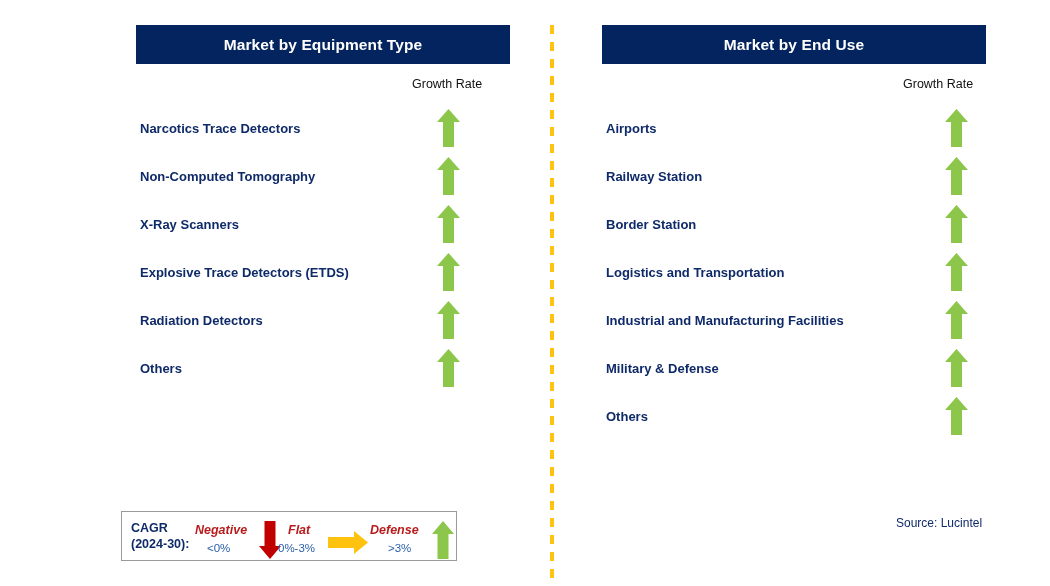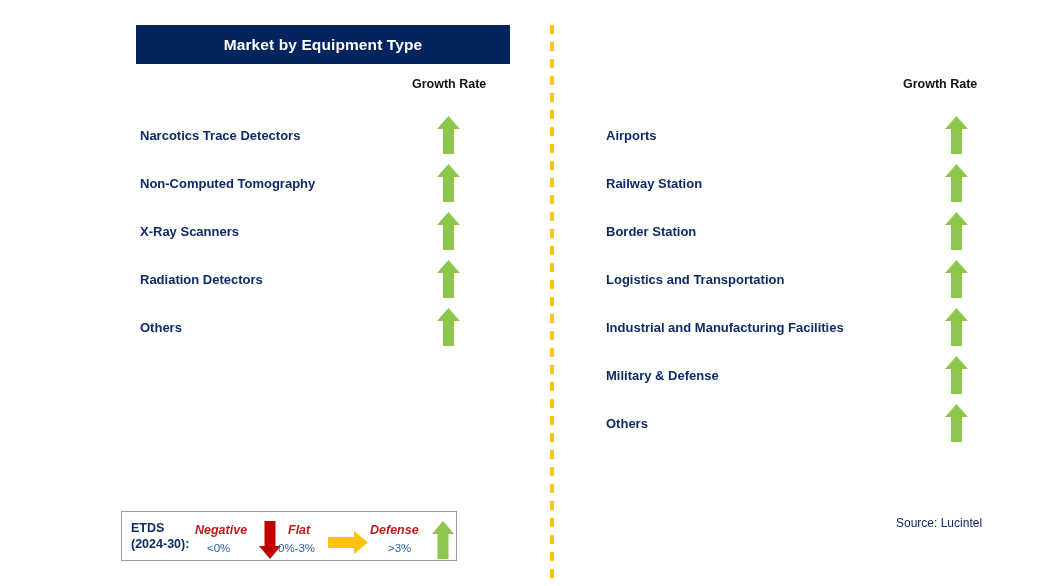--- a/index.html
+++ b/index.html
@@ -219,6 +219,9 @@
 
   <div id="column-divider"></div>
 
+  <div class="panel-header" id="panel-right-header">
+    <span class="title">Market by End Use</span>
+  </div>
   <div class="growth-caption" id="growth-rate-right">Growth Rate</div>
 
   <div class="item-list" id="list-right">

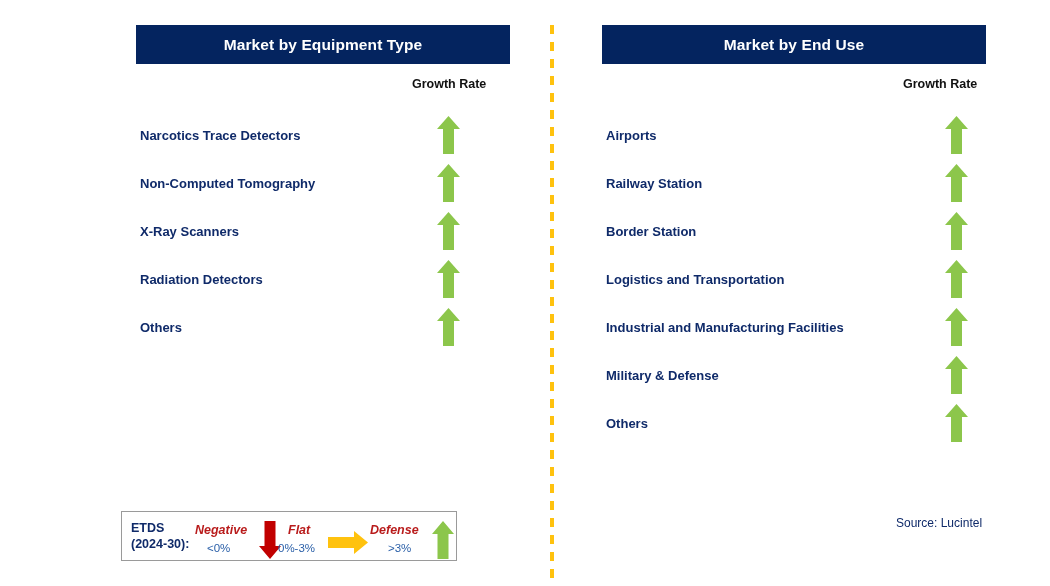--- a/index.html
+++ b/index.html
@@ -44,7 +44,7 @@
   .growth-caption {
     position: absolute;
     font-size: 12.5px;
-    font-weight: bold;
+    font-weight: normal;
     color: #111111;
     white-space: nowrap;
     font-family: "Liberation Sans", sans-serif;

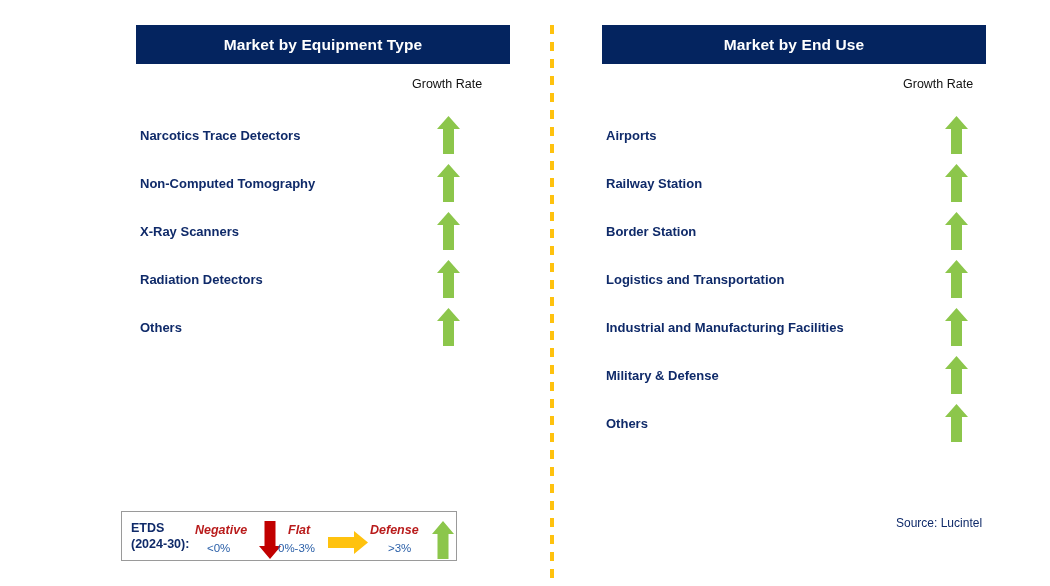--- a/index.html
+++ b/index.html
@@ -55,7 +55,7 @@
   
   .item-list {
     position: absolute;
-    top: 111px;
+    top: 104px;
   }
   #list-left  { left: 140px; width: 320px; }
   #list-right { left: 606px; width: 362px; }

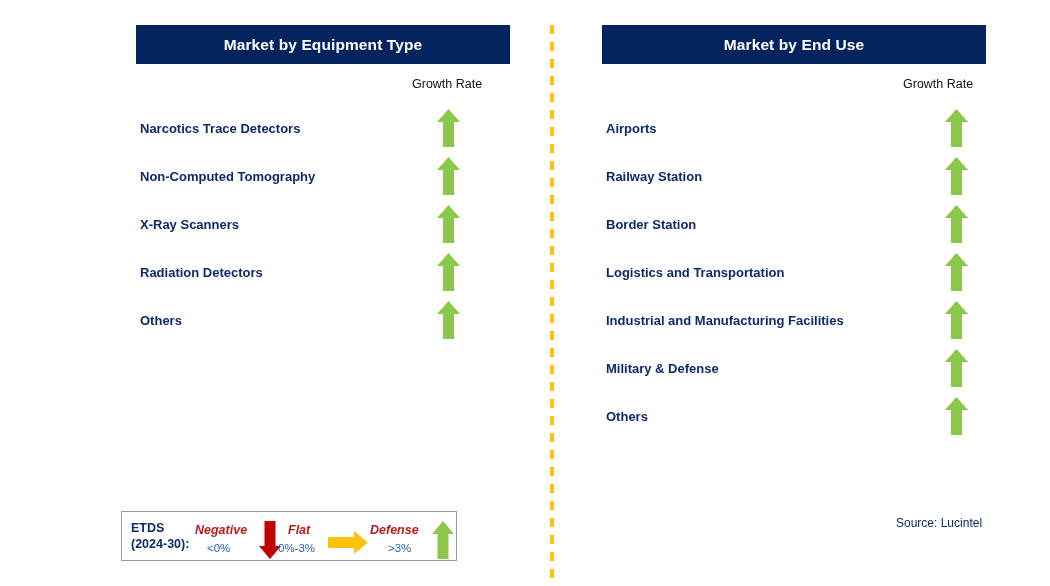--- a/index.html
+++ b/index.html
@@ -196,6 +196,14 @@
       </span>
     </div>
 
+    <div class="list-row">
+      <span class="row-label">Explosive Trace Detectors (ETDS)</span>
+      <span class="row-arrow">
+        <svg viewBox="0 0 23 38" width="23" height="38" aria-hidden="true">
+          <polygon points="11.5,0 23,13 17,13 17,38 6,38 6,13 0,13" fill="#8cc64b"></polygon>
+        </svg>
+      </span>
+    </div>
 
     <div class="list-row">
       <span class="row-label">Radiation Detectors</span>

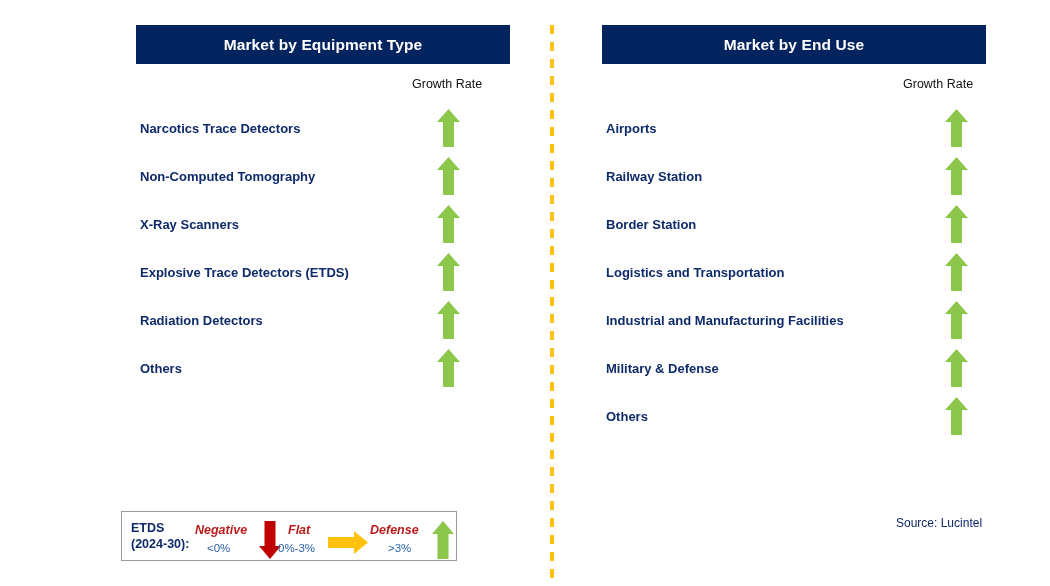--- a/index.html
+++ b/index.html
@@ -301,7 +301,7 @@
 
   <div id="cagr-legend">
     <div class="legend-title">
-      <div>ETDS</div>
+      <div>CAGR</div>
       <div>(2024-30):</div>
     </div>
 

